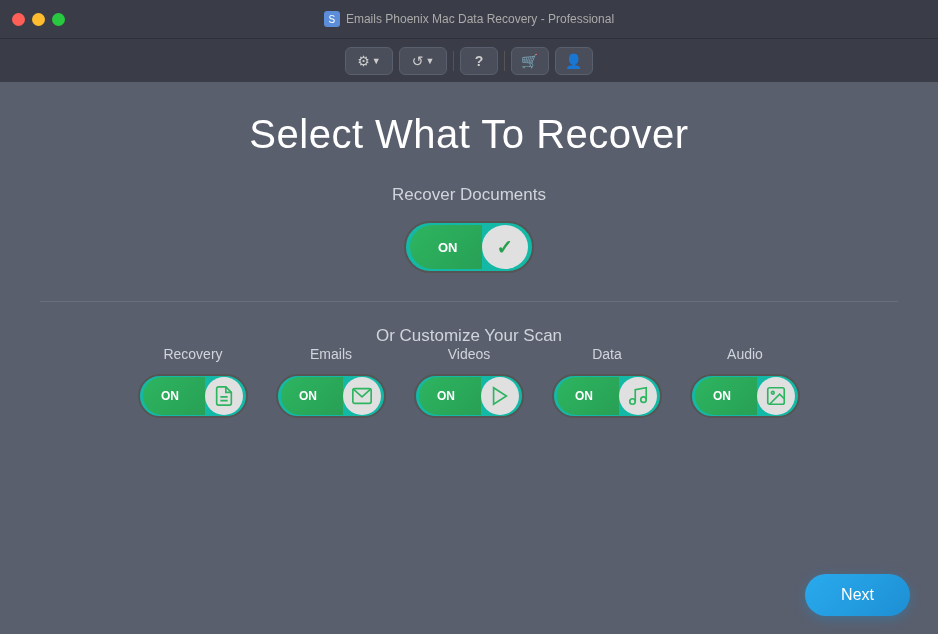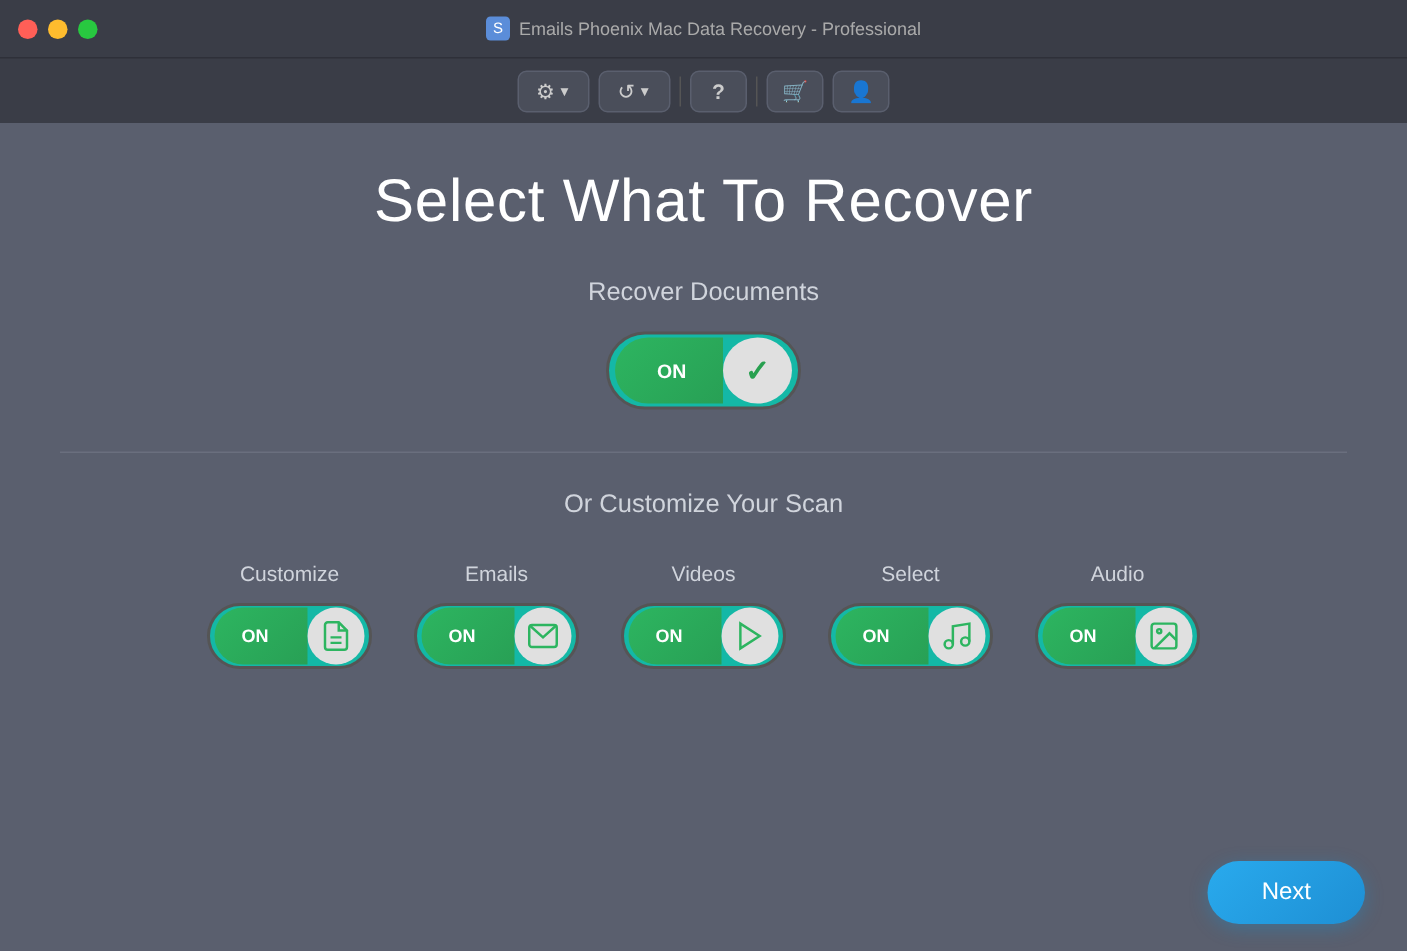--- a/index.html
+++ b/index.html
@@ -206,7 +206,6 @@
     .customize-label {
       color: #d0d4dc;
       font-size: 17px;
-      margin-bottom: 28px;
       font-weight: 400;
     }
 

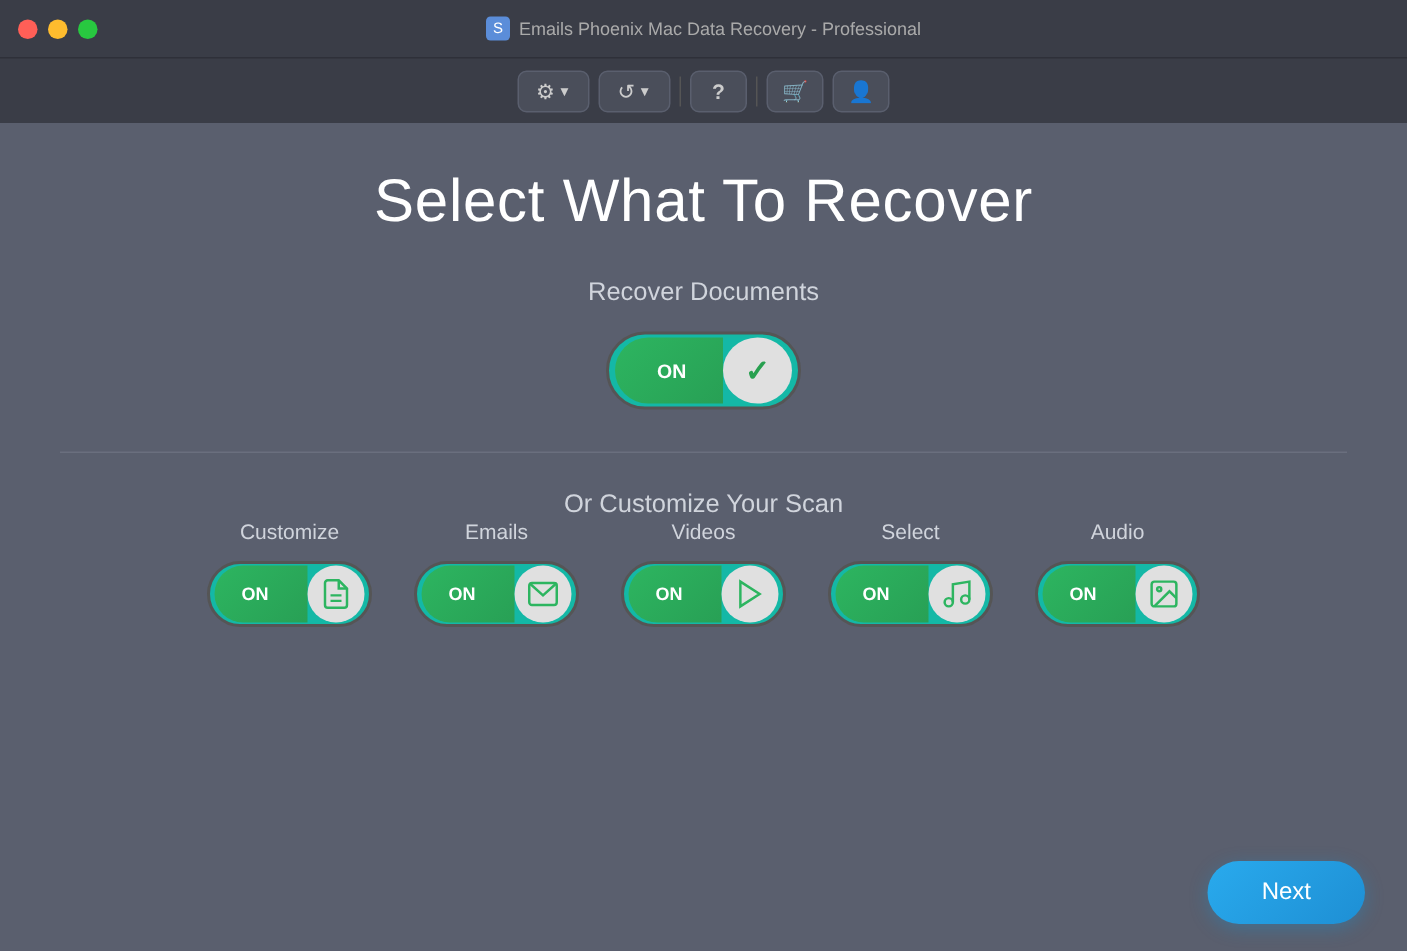--- a/index.html
+++ b/index.html
@@ -342,7 +342,7 @@
   <div class="categories">
 
     <div class="category">
-      <span class="category-label">Customize</span>
+      <span class="category-label">Recovery</span>
       <div class="toggle small-toggle" style="display:flex; align-items:center; overflow:hidden;">
         <div class="toggle-label-area">
           <span class="toggle-label">ON</span>

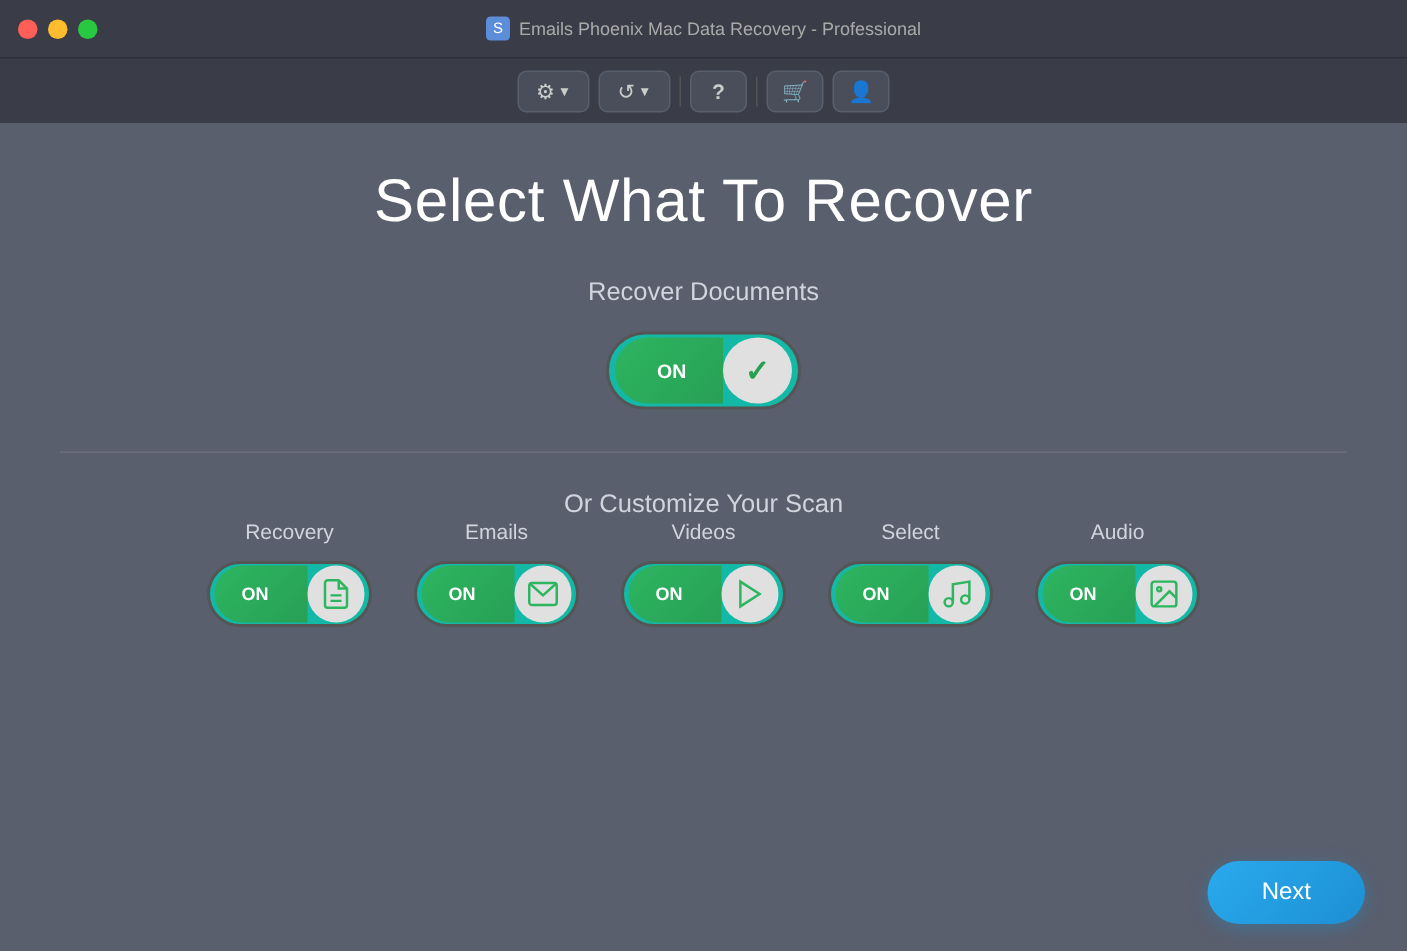--- a/index.html
+++ b/index.html
@@ -388,7 +388,7 @@
     </div>
 
     <div class="category">
-      <span class="category-label">Select</span>
+      <span class="category-label">Data</span>
       <div class="toggle small-toggle" style="display:flex; align-items:center; overflow:hidden;">
         <div class="toggle-label-area">
           <span class="toggle-label">ON</span>

